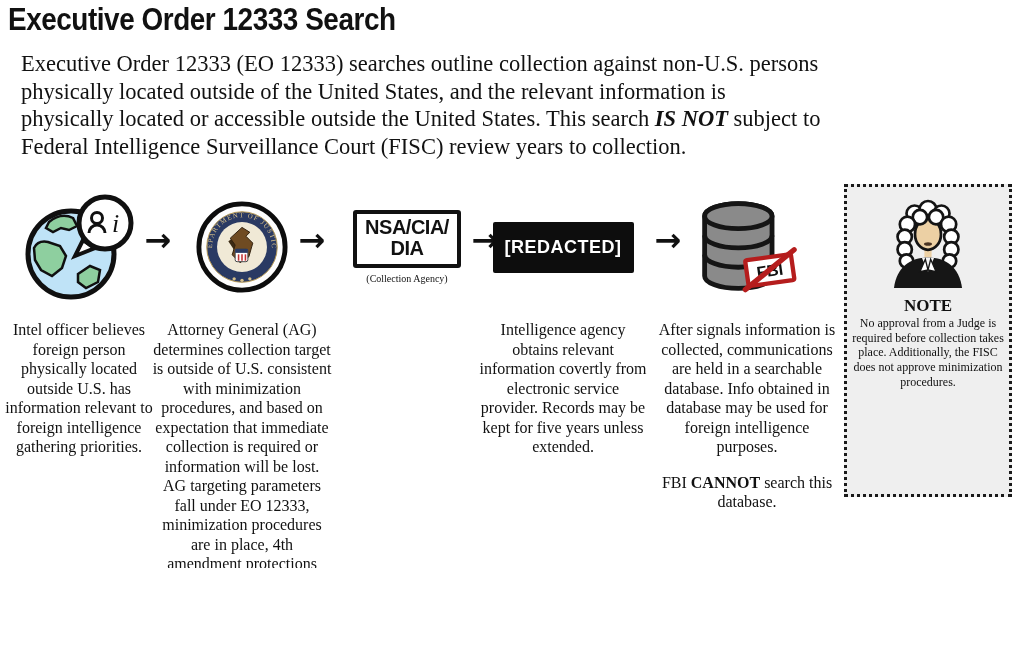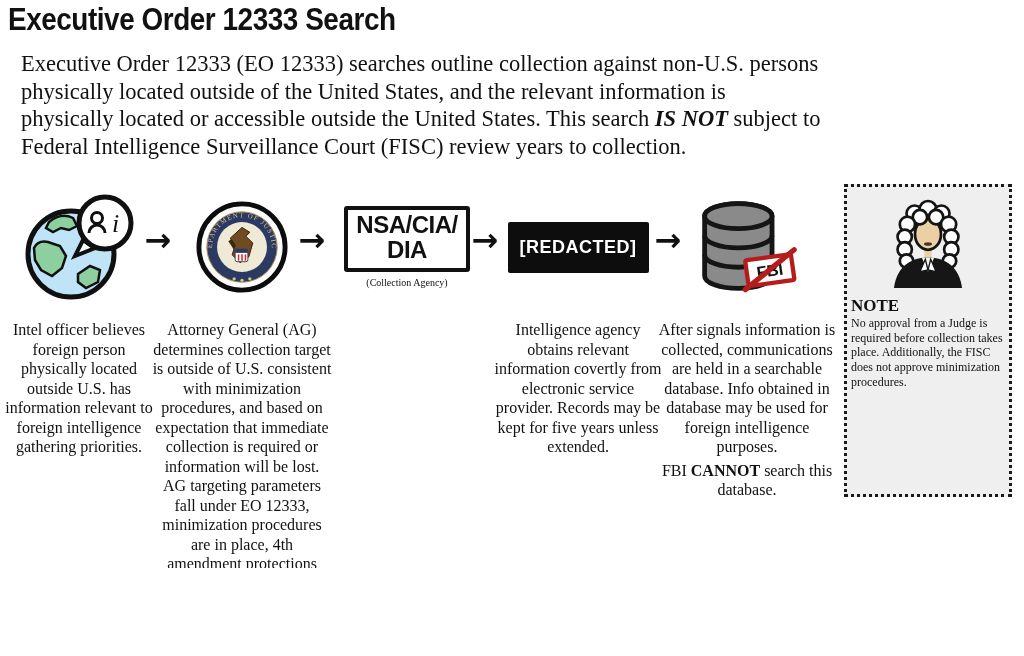--- a/index.html
+++ b/index.html
@@ -44,7 +44,7 @@
     border:4px solid #111; border-radius:3px; background:#fff;
     padding:3px 8px 5px;
     font-family:"Liberation Sans","DejaVu Sans",sans-serif;
-    font-weight:bold; font-size:24px; line-height:1.04; letter-spacing:-0.5px;
+    font-weight:bold; font-size:20px; line-height:1.04; letter-spacing:-0.5px;
   }
   .agency-caption { font-size:10px; margin-top:5px; }
 

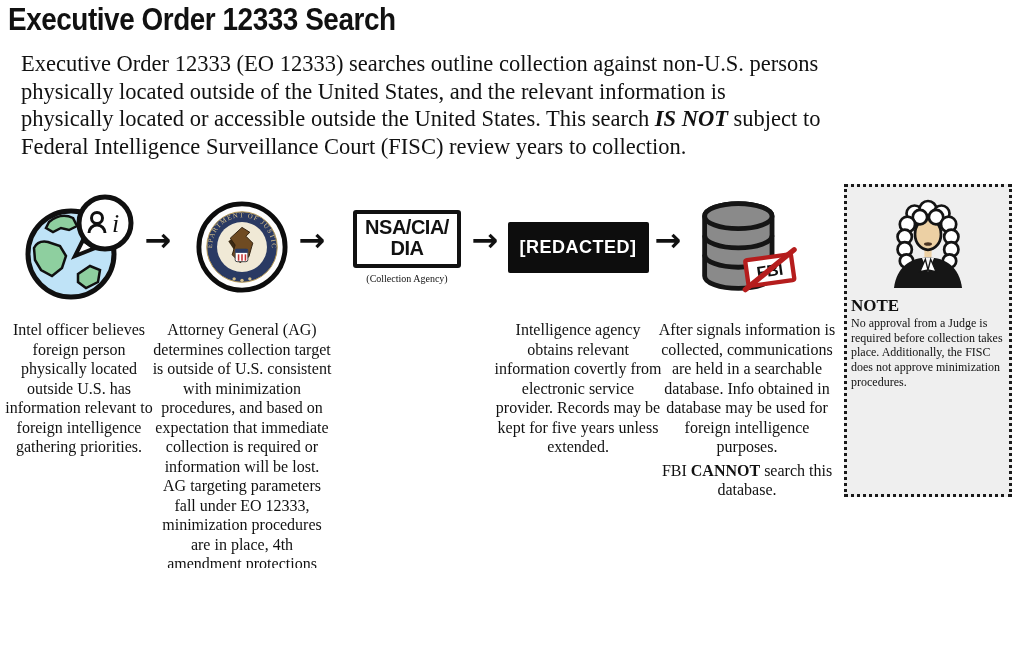--- a/index.html
+++ b/index.html
@@ -30,7 +30,7 @@
   .stage-1 { left:4px;   width:150px; }
   .stage-2 { left:152px; width:180px; }
   .stage-3 { left:334px; width:146px; }
-  .stage-4 { left:494px; width:168px; }
+  .stage-4 { left:479px; width:168px; }
   .stage-5 { left:656px; width:182px; }
 
   .arrow {

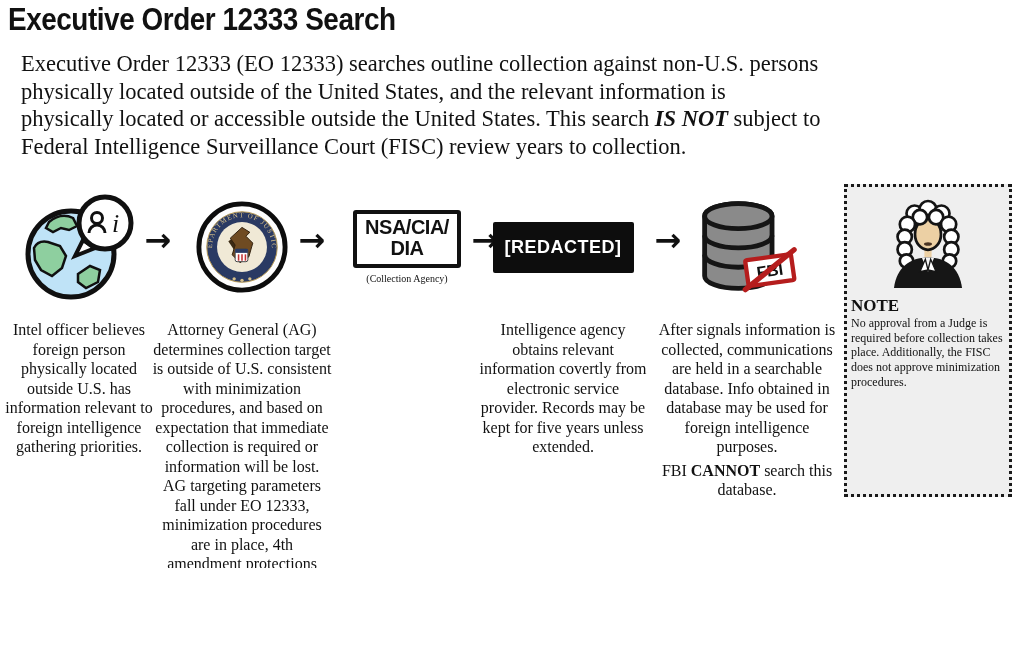--- a/index.html
+++ b/index.html
@@ -57,7 +57,7 @@
   .note-box {
     position:absolute; left:844px; top:184px; width:168px; min-height:313px;
     box-sizing:border-box; background:#efefef; border:3px dotted #1a1a1a;
-    padding:8px 4px 10px; 
+    padding:8px 4px 10px; text-align:center;
   }
   .note-title { font-weight:bold; font-size:17px; margin-top:3px; }
   .note-text { font-size:12px; line-height:1.22; }

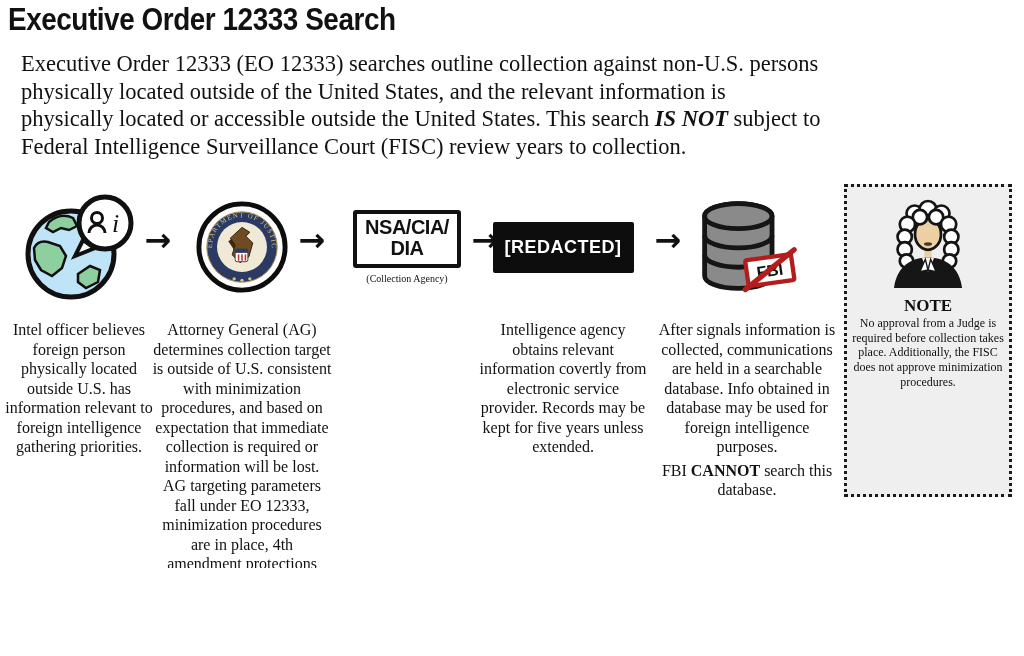--- a/index.html
+++ b/index.html
@@ -24,7 +24,7 @@
   .stage { position:absolute; top:184px; text-align:center; }
   .icon-wrap { height:126px; display:flex; flex-direction:column; align-items:center; justify-content:center; }
   .stage-text { font-size:16px; line-height:1.22; margin-top:10px; }
-  .footnote { font-size:16px; line-height:1.22; margin-top:4px; }
+  .footnote { font-size:16px; line-height:1.22; margin-top:16px; }
   .footnote .b { font-weight:bold; }
 
   .stage-1 { left:4px;   width:150px; }

